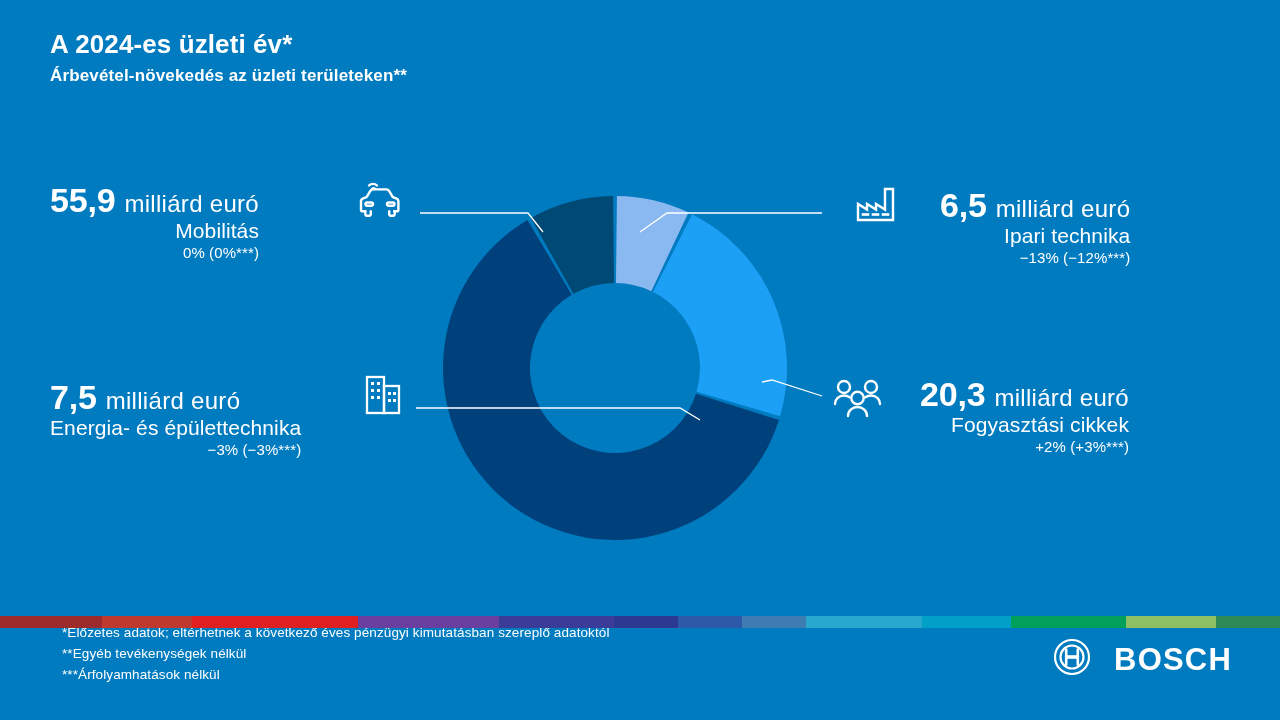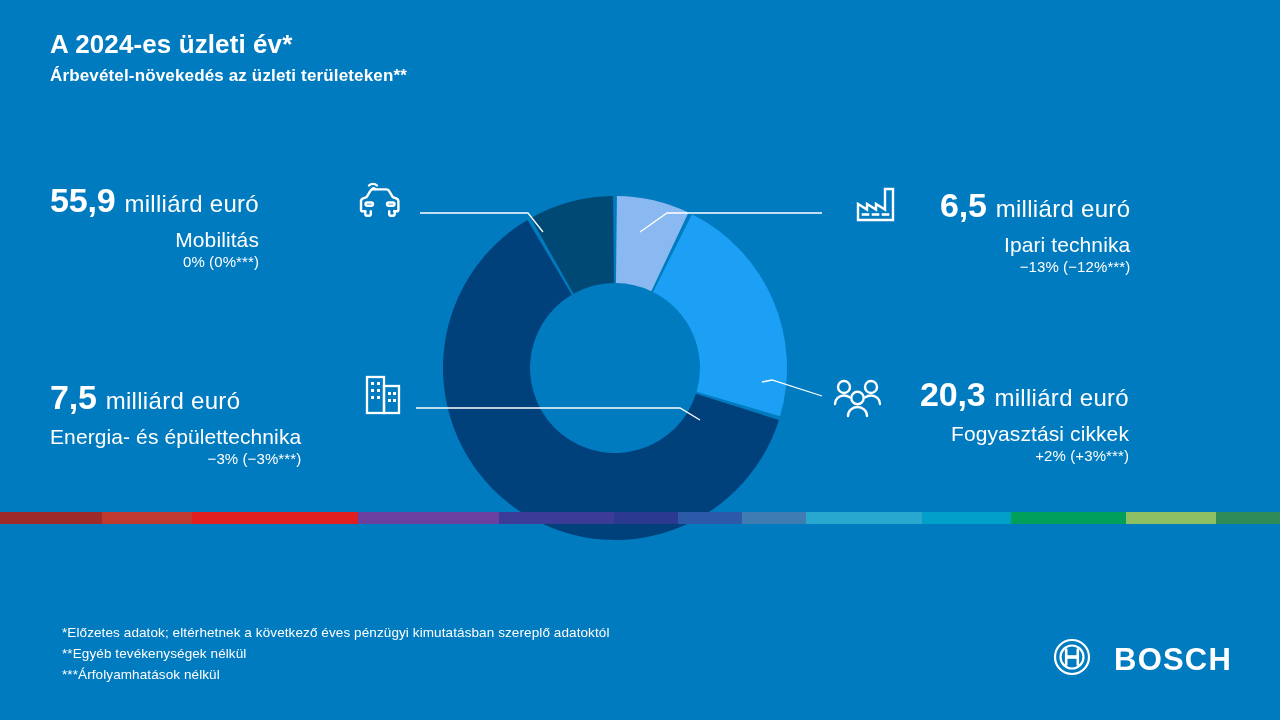--- a/index.html
+++ b/index.html
@@ -12,7 +12,7 @@
     position:relative;
     -webkit-font-smoothing:antialiased;
   }
-  .stage{position:absolute;inset:0;width:1280px;height:524px;}
+  .stage{position:absolute;inset:0;width:1280px;height:628px;}
 
   
   .header{position:absolute;left:50px;top:30px;width:800px;}

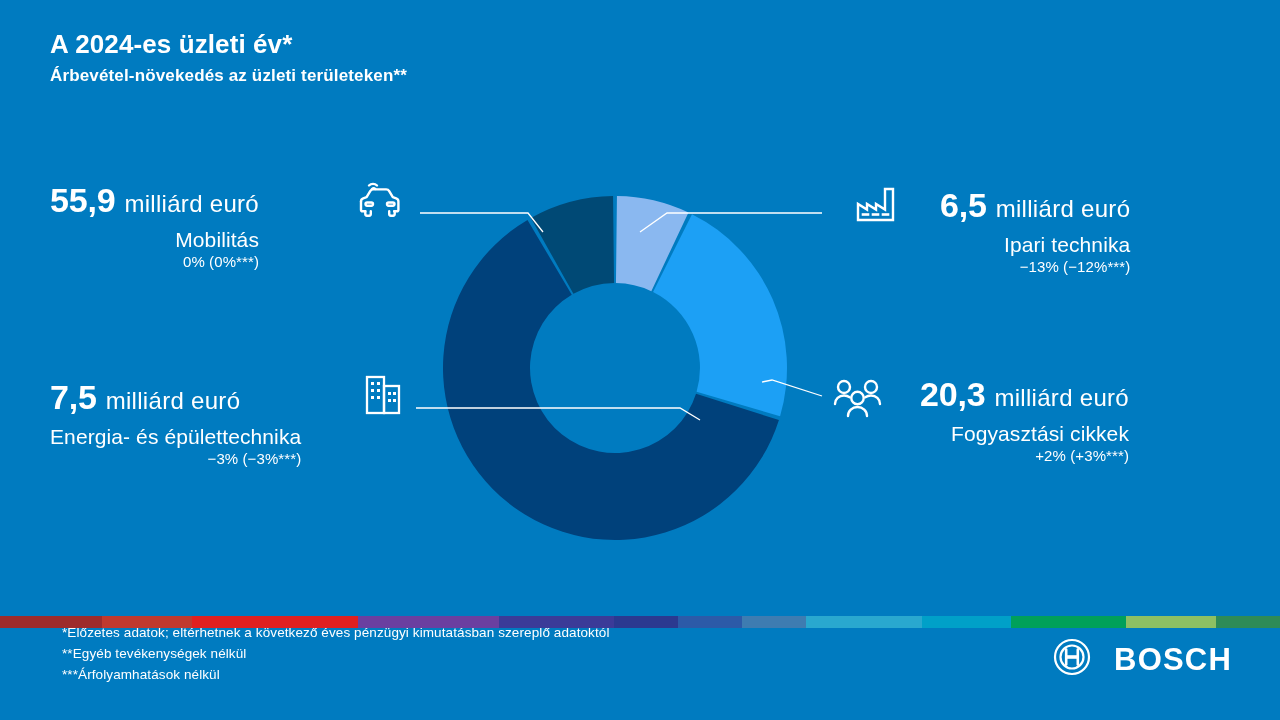--- a/index.html
+++ b/index.html
@@ -35,7 +35,7 @@
   }
   .unit{font-size:24px;font-weight:400;letter-spacing:.3px;color:#ffffff;}
   .seg-name{
-    font-size:21px;font-weight:400;line-height:1.25;margin-top:9px;
+    font-size:21px;font-weight:400;line-height:1.25;
     color:#ffffff;letter-spacing:.1px;white-space:nowrap;
   }
   .seg-delta{

